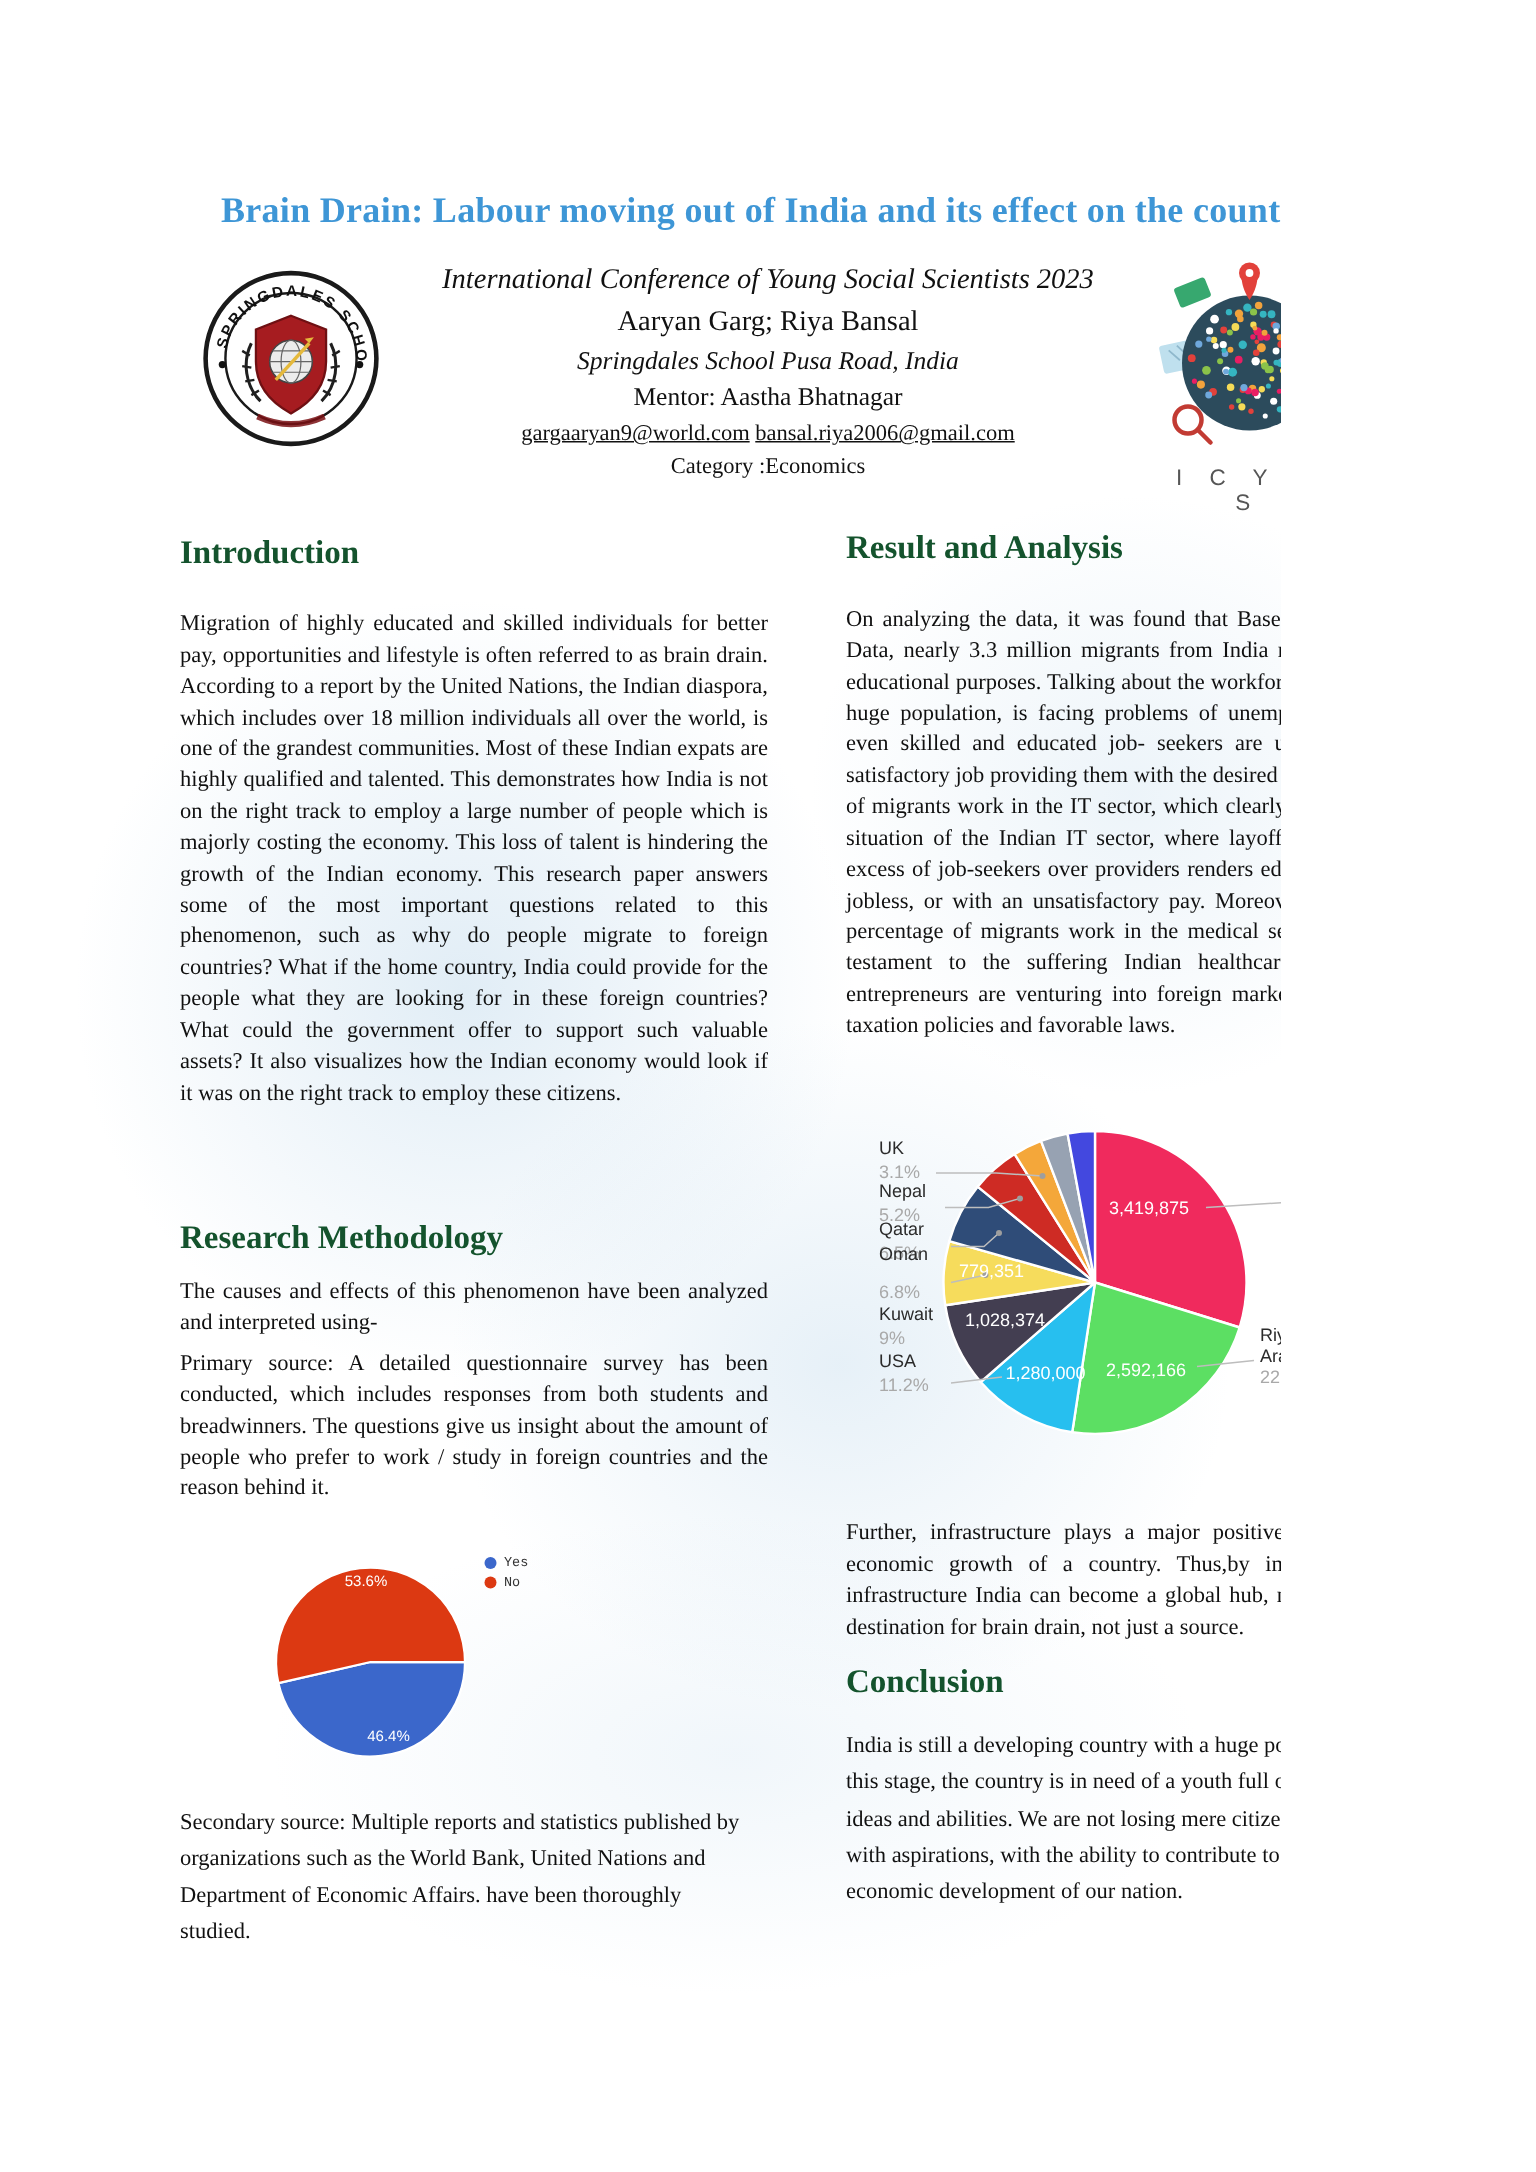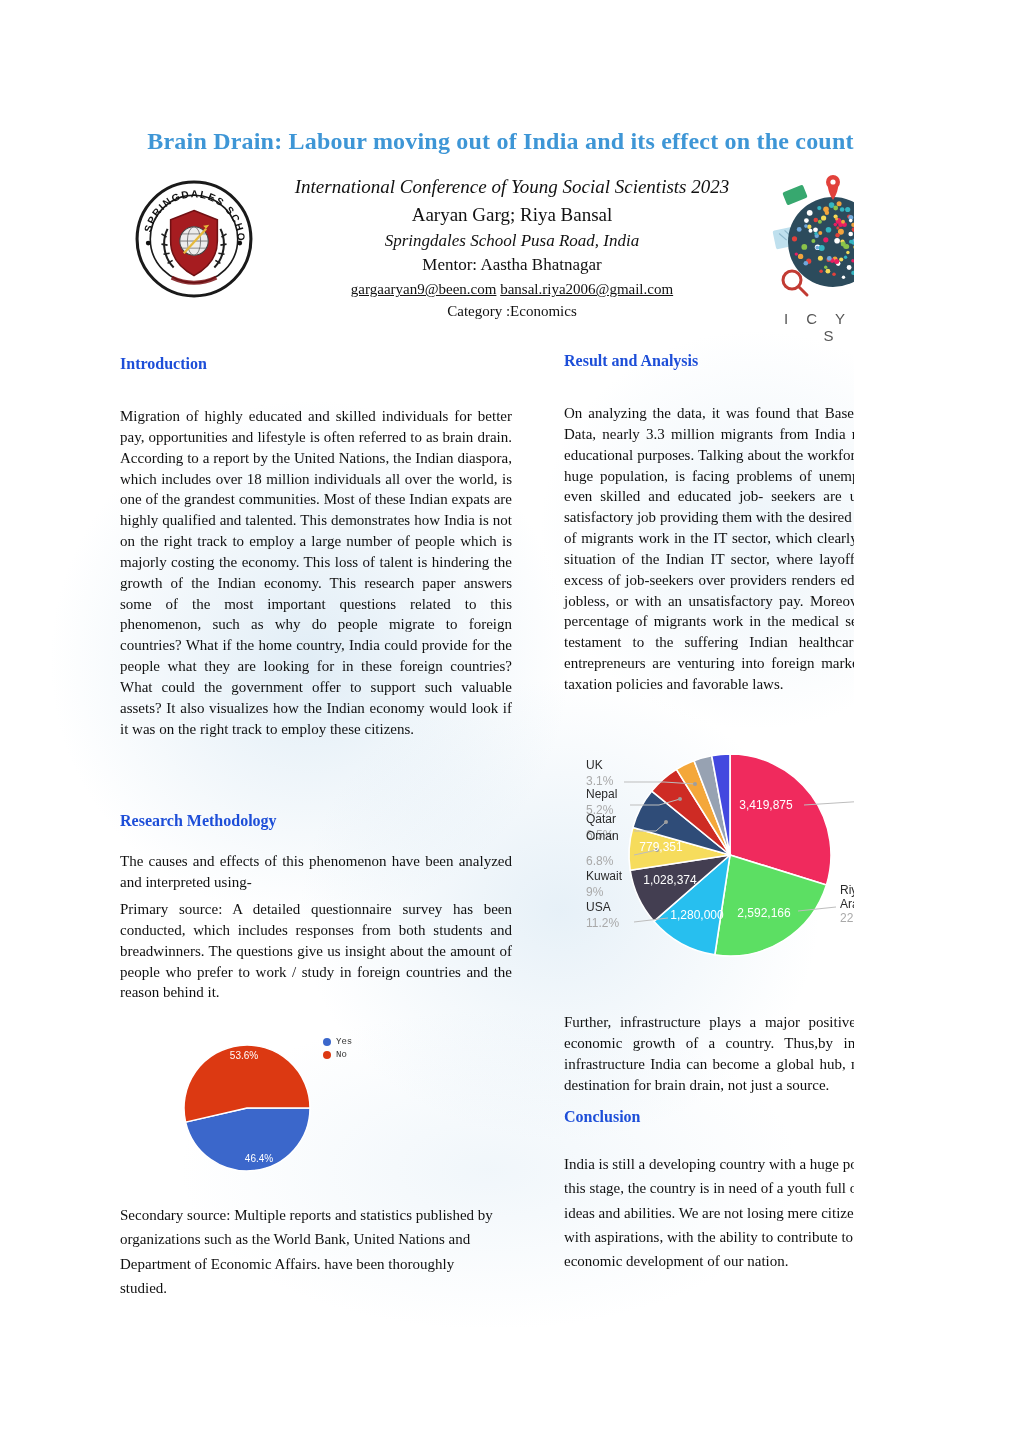--- a/index.html
+++ b/index.html
@@ -77,7 +77,7 @@
     <div class="hdr-school">Springdales School Pusa Road, India</div>
     <div class="hdr-mentor">Mentor: Aastha Bhatnagar</div>
     <div class="hdr-emails">
-      <a href="#">gargaaryan9@been.com</a>
+      <a href="#">gargaaryan9@world.com</a>
       <a href="#">bansal.riya2006@gmail.com</a>
     </div>
     <div class="hdr-category">Category :Economics</div>

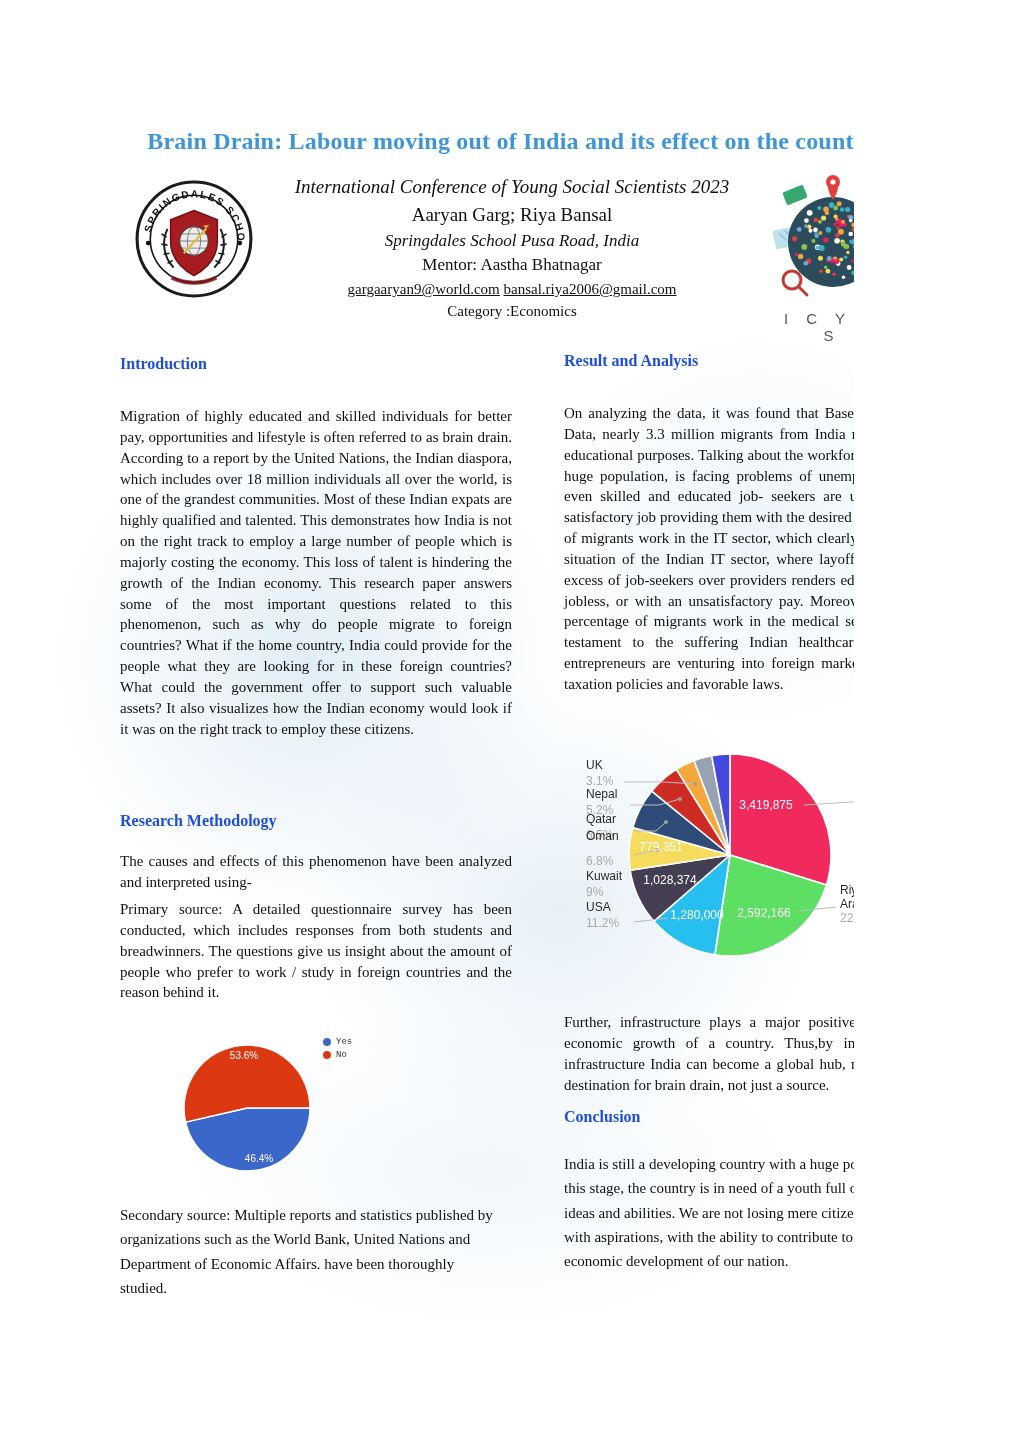--- a/index.html
+++ b/index.html
@@ -16,7 +16,7 @@
   .hdr-emails{font-size:15px;margin-bottom:4px;}
   .hdr-emails a{color:#111;text-decoration:underline;}
   .hdr-category{font-size:15px;}
-  .heading{position:absolute;font-size:16px;font-weight:700;color:#1d4ed8;}
+  .heading{position:absolute;font-size:22px;font-weight:700;color:#14532d;}
   .para{position:absolute;font-size:15px;line-height:1.39;text-align:justify;color:#101010;}
   .para.loose{line-height:1.62;text-align:left;}
   .chart-label{position:absolute;font-family:"Liberation Sans",sans-serif;font-size:12px;line-height:14px;}

